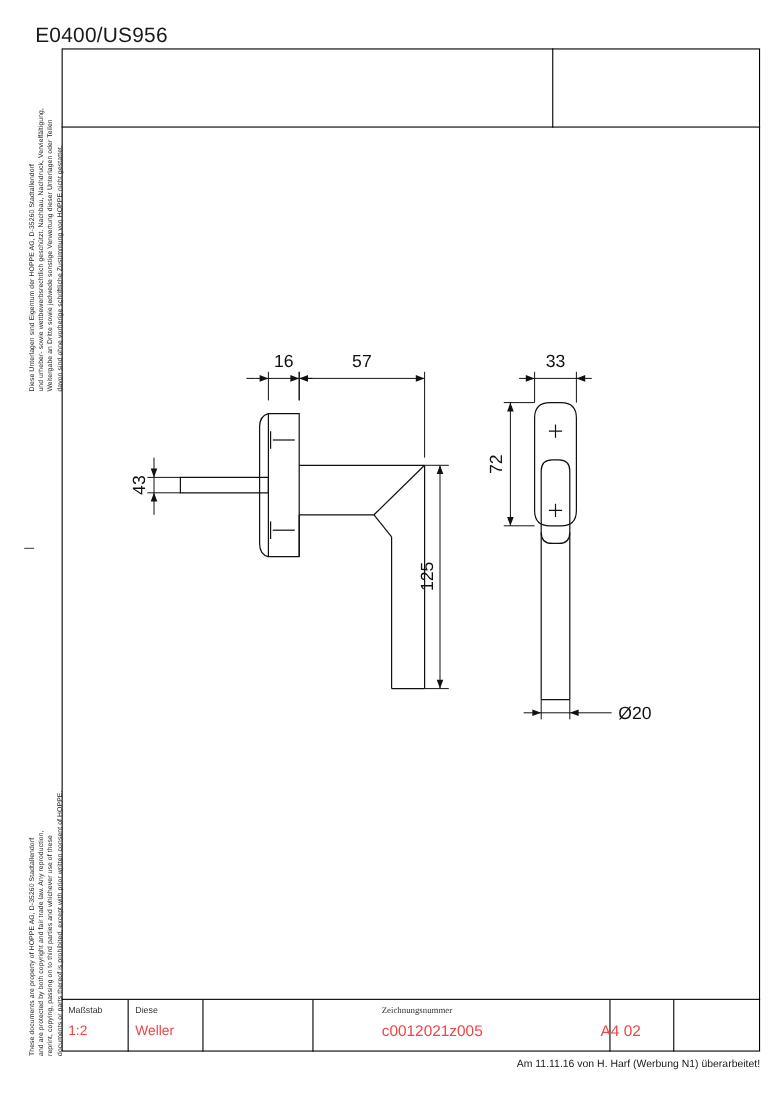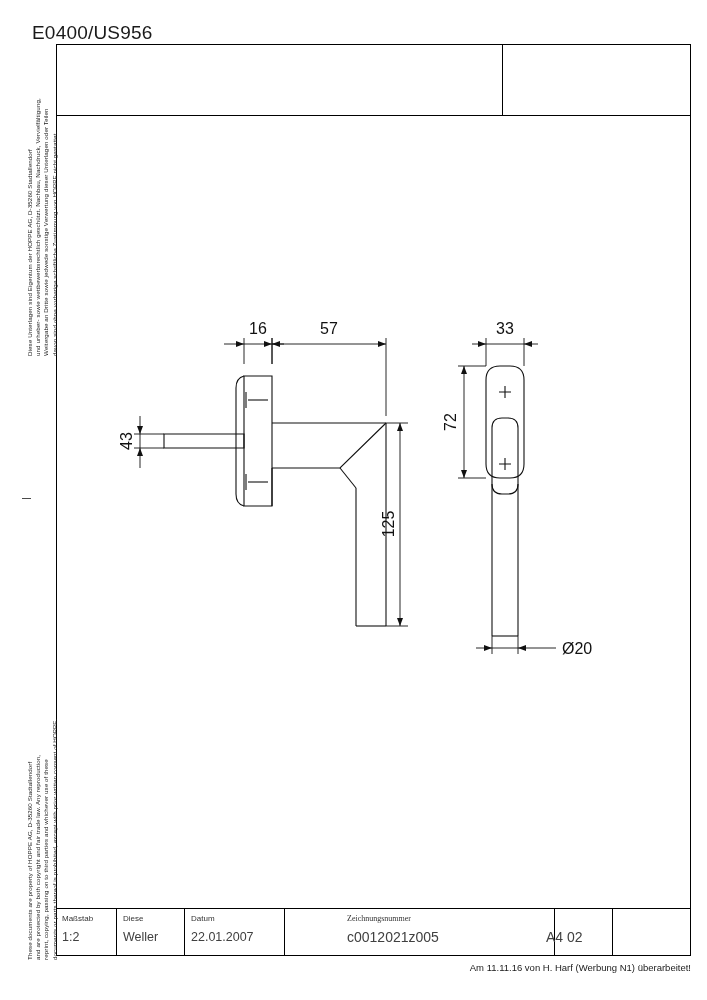--- a/index.html
+++ b/index.html
@@ -318,10 +318,6 @@
       <div class="cell-value">Weller</div>
     </div>
 
-    <div class="cell" style="left:129px; width:99px;">
-      <div class="cell-label">Datum</div>
-      <div class="cell-value">22.01.2007</div>
-    </div>
 
     <div class="cell" style="left:229px; width:269px;">
       <div class="cell-label" style="left:62px;font-family:Liberation Serif, serif;">Zeichnungsnummer</div>

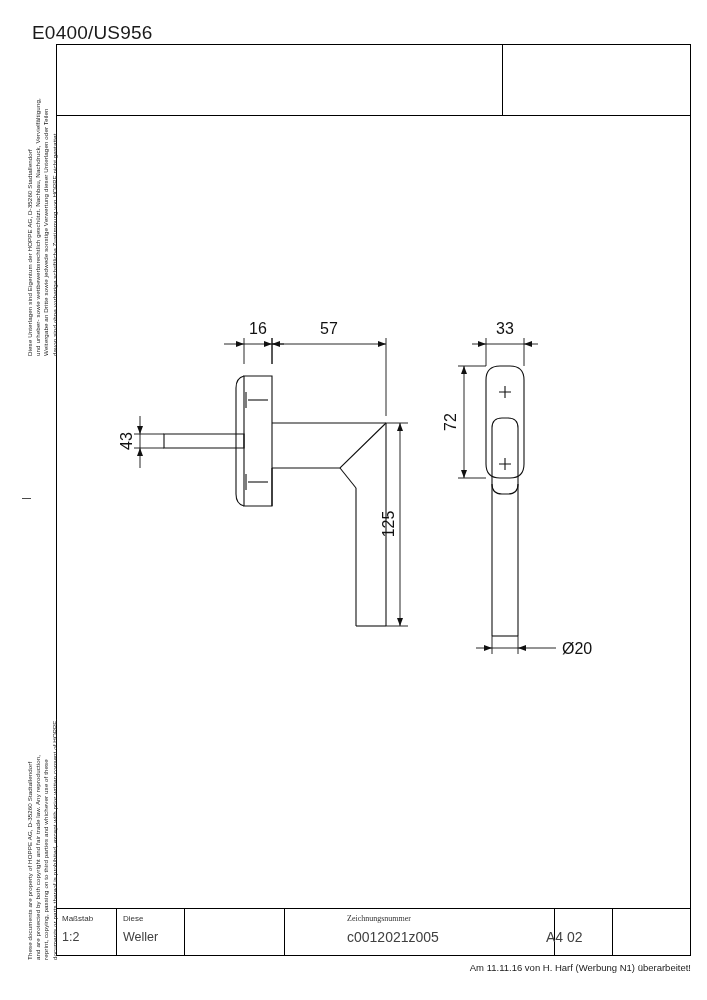--- a/index.html
+++ b/index.html
@@ -119,7 +119,7 @@
     position: absolute;
     left: 6px; top: 21px;
     font-size: 12.5px;
-    color: #404040;
+    color: #ef4444;
     white-space: nowrap;
   }
   .cell-value.big {

